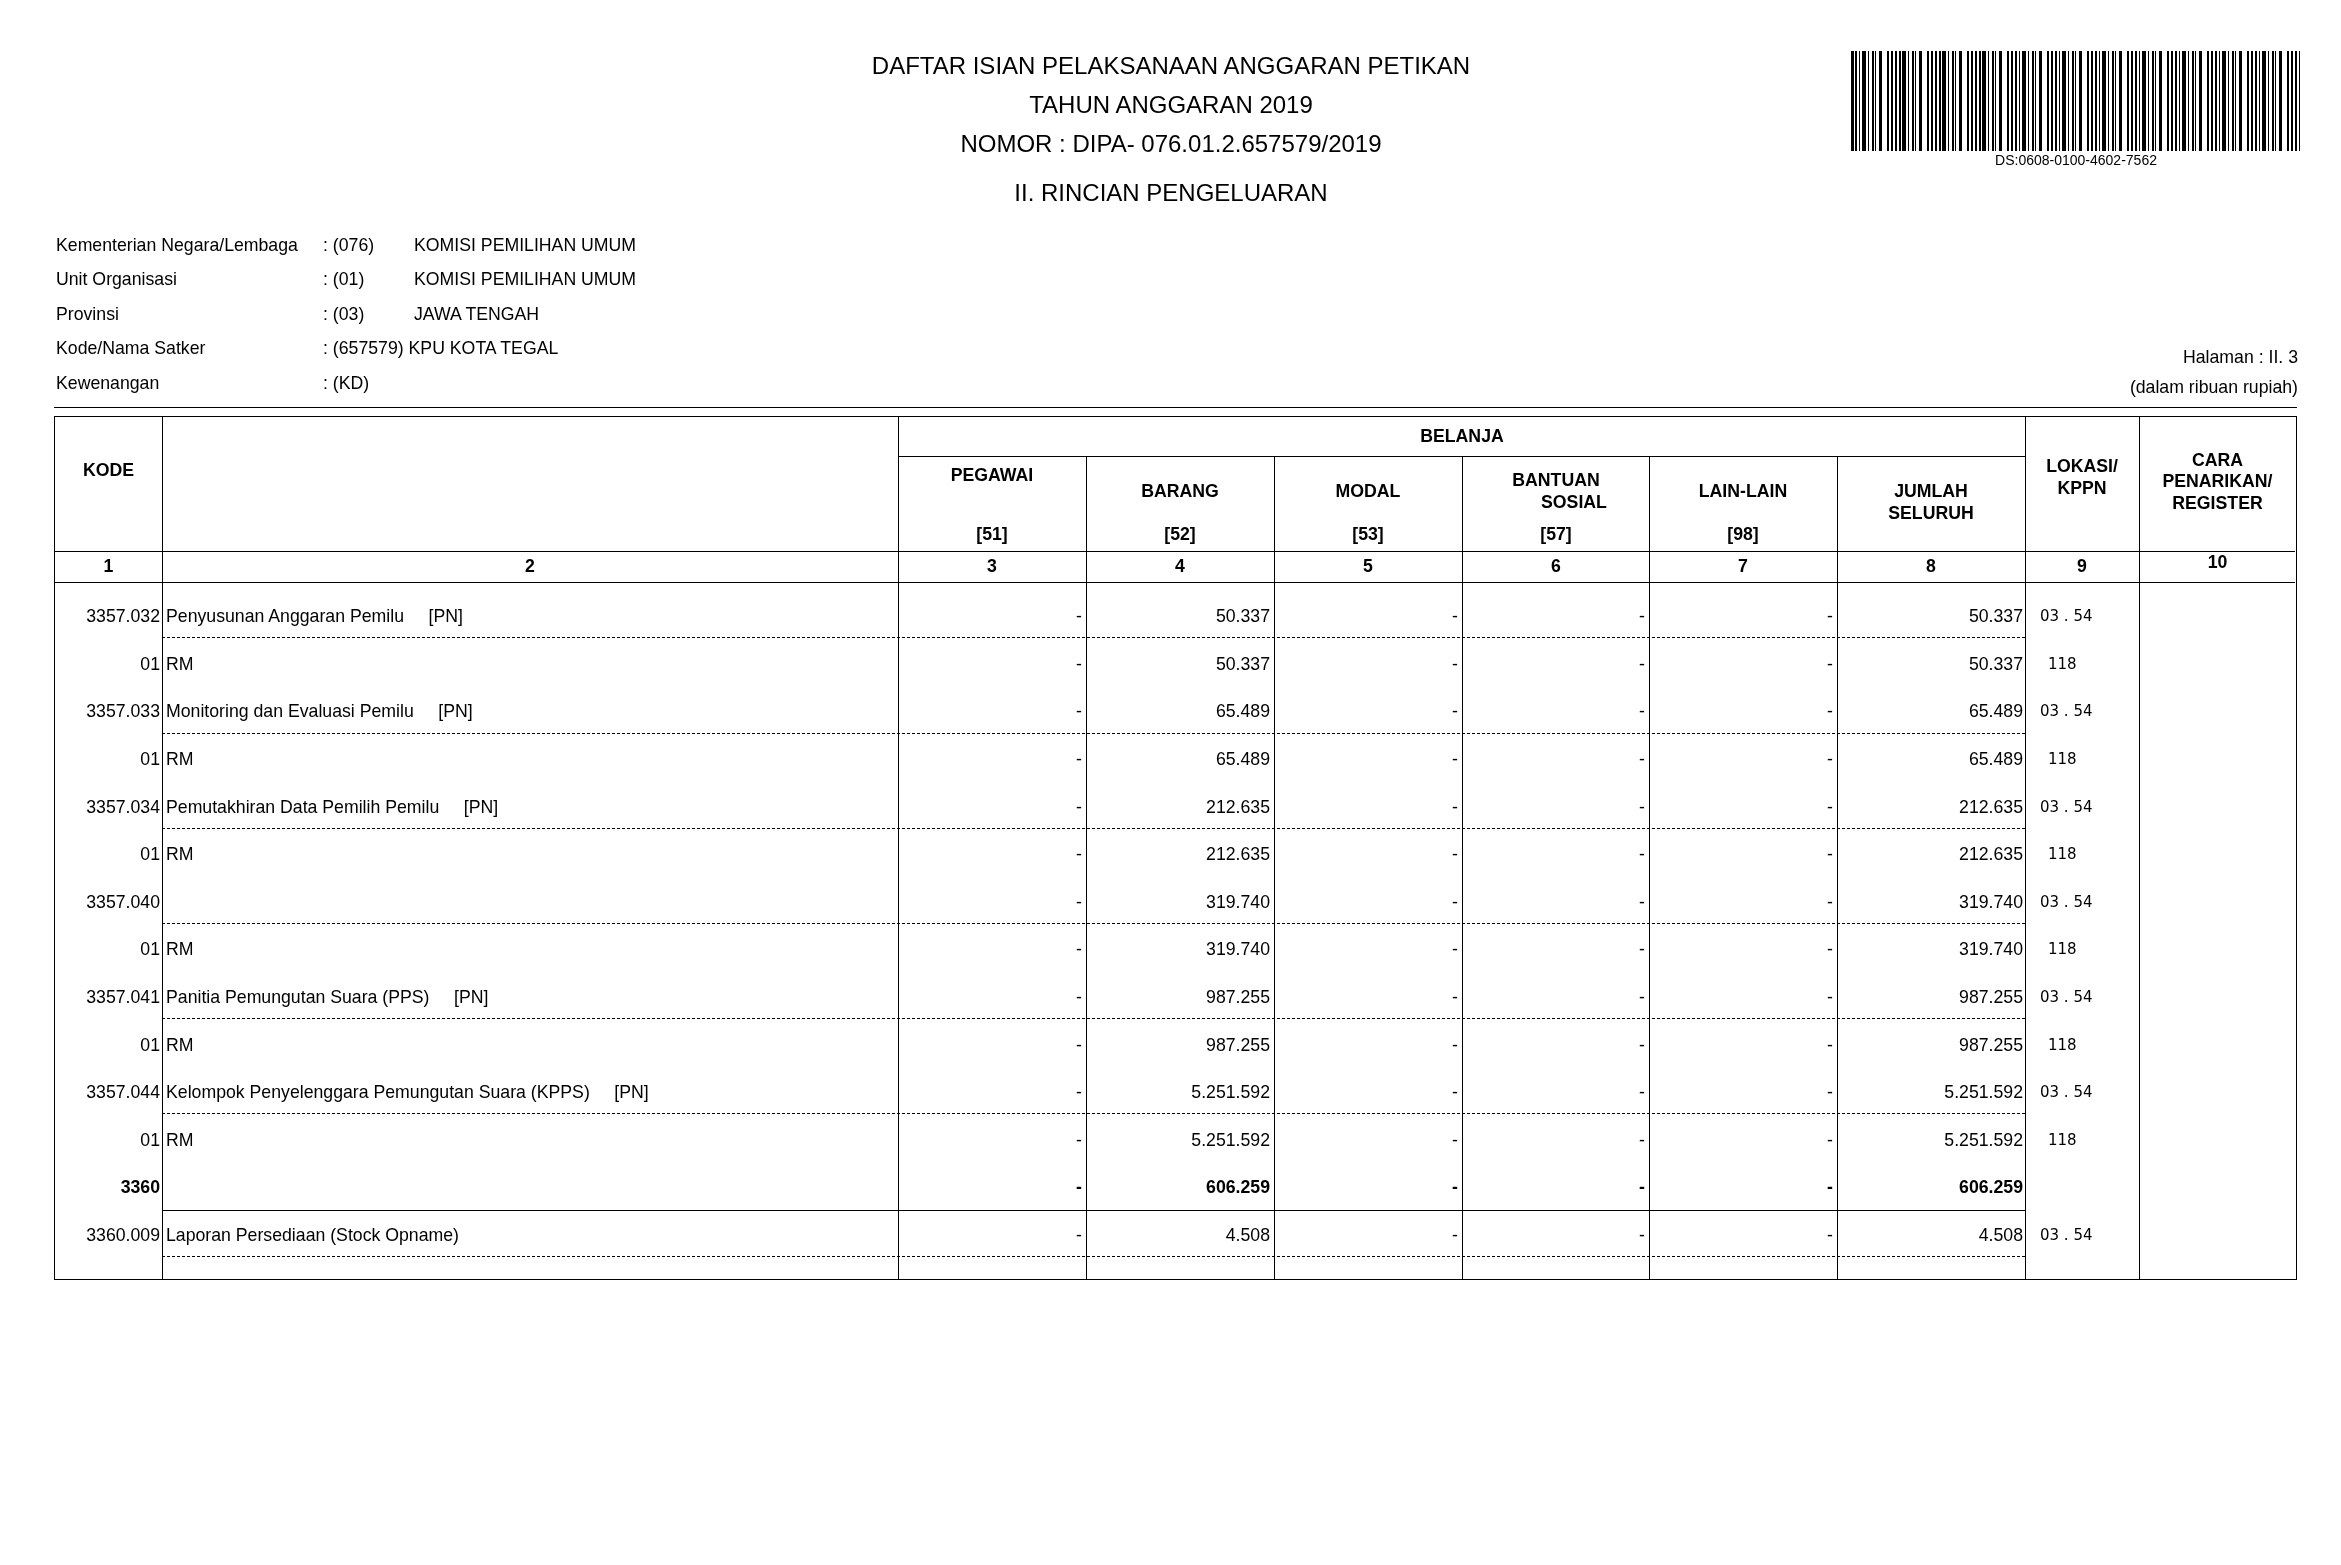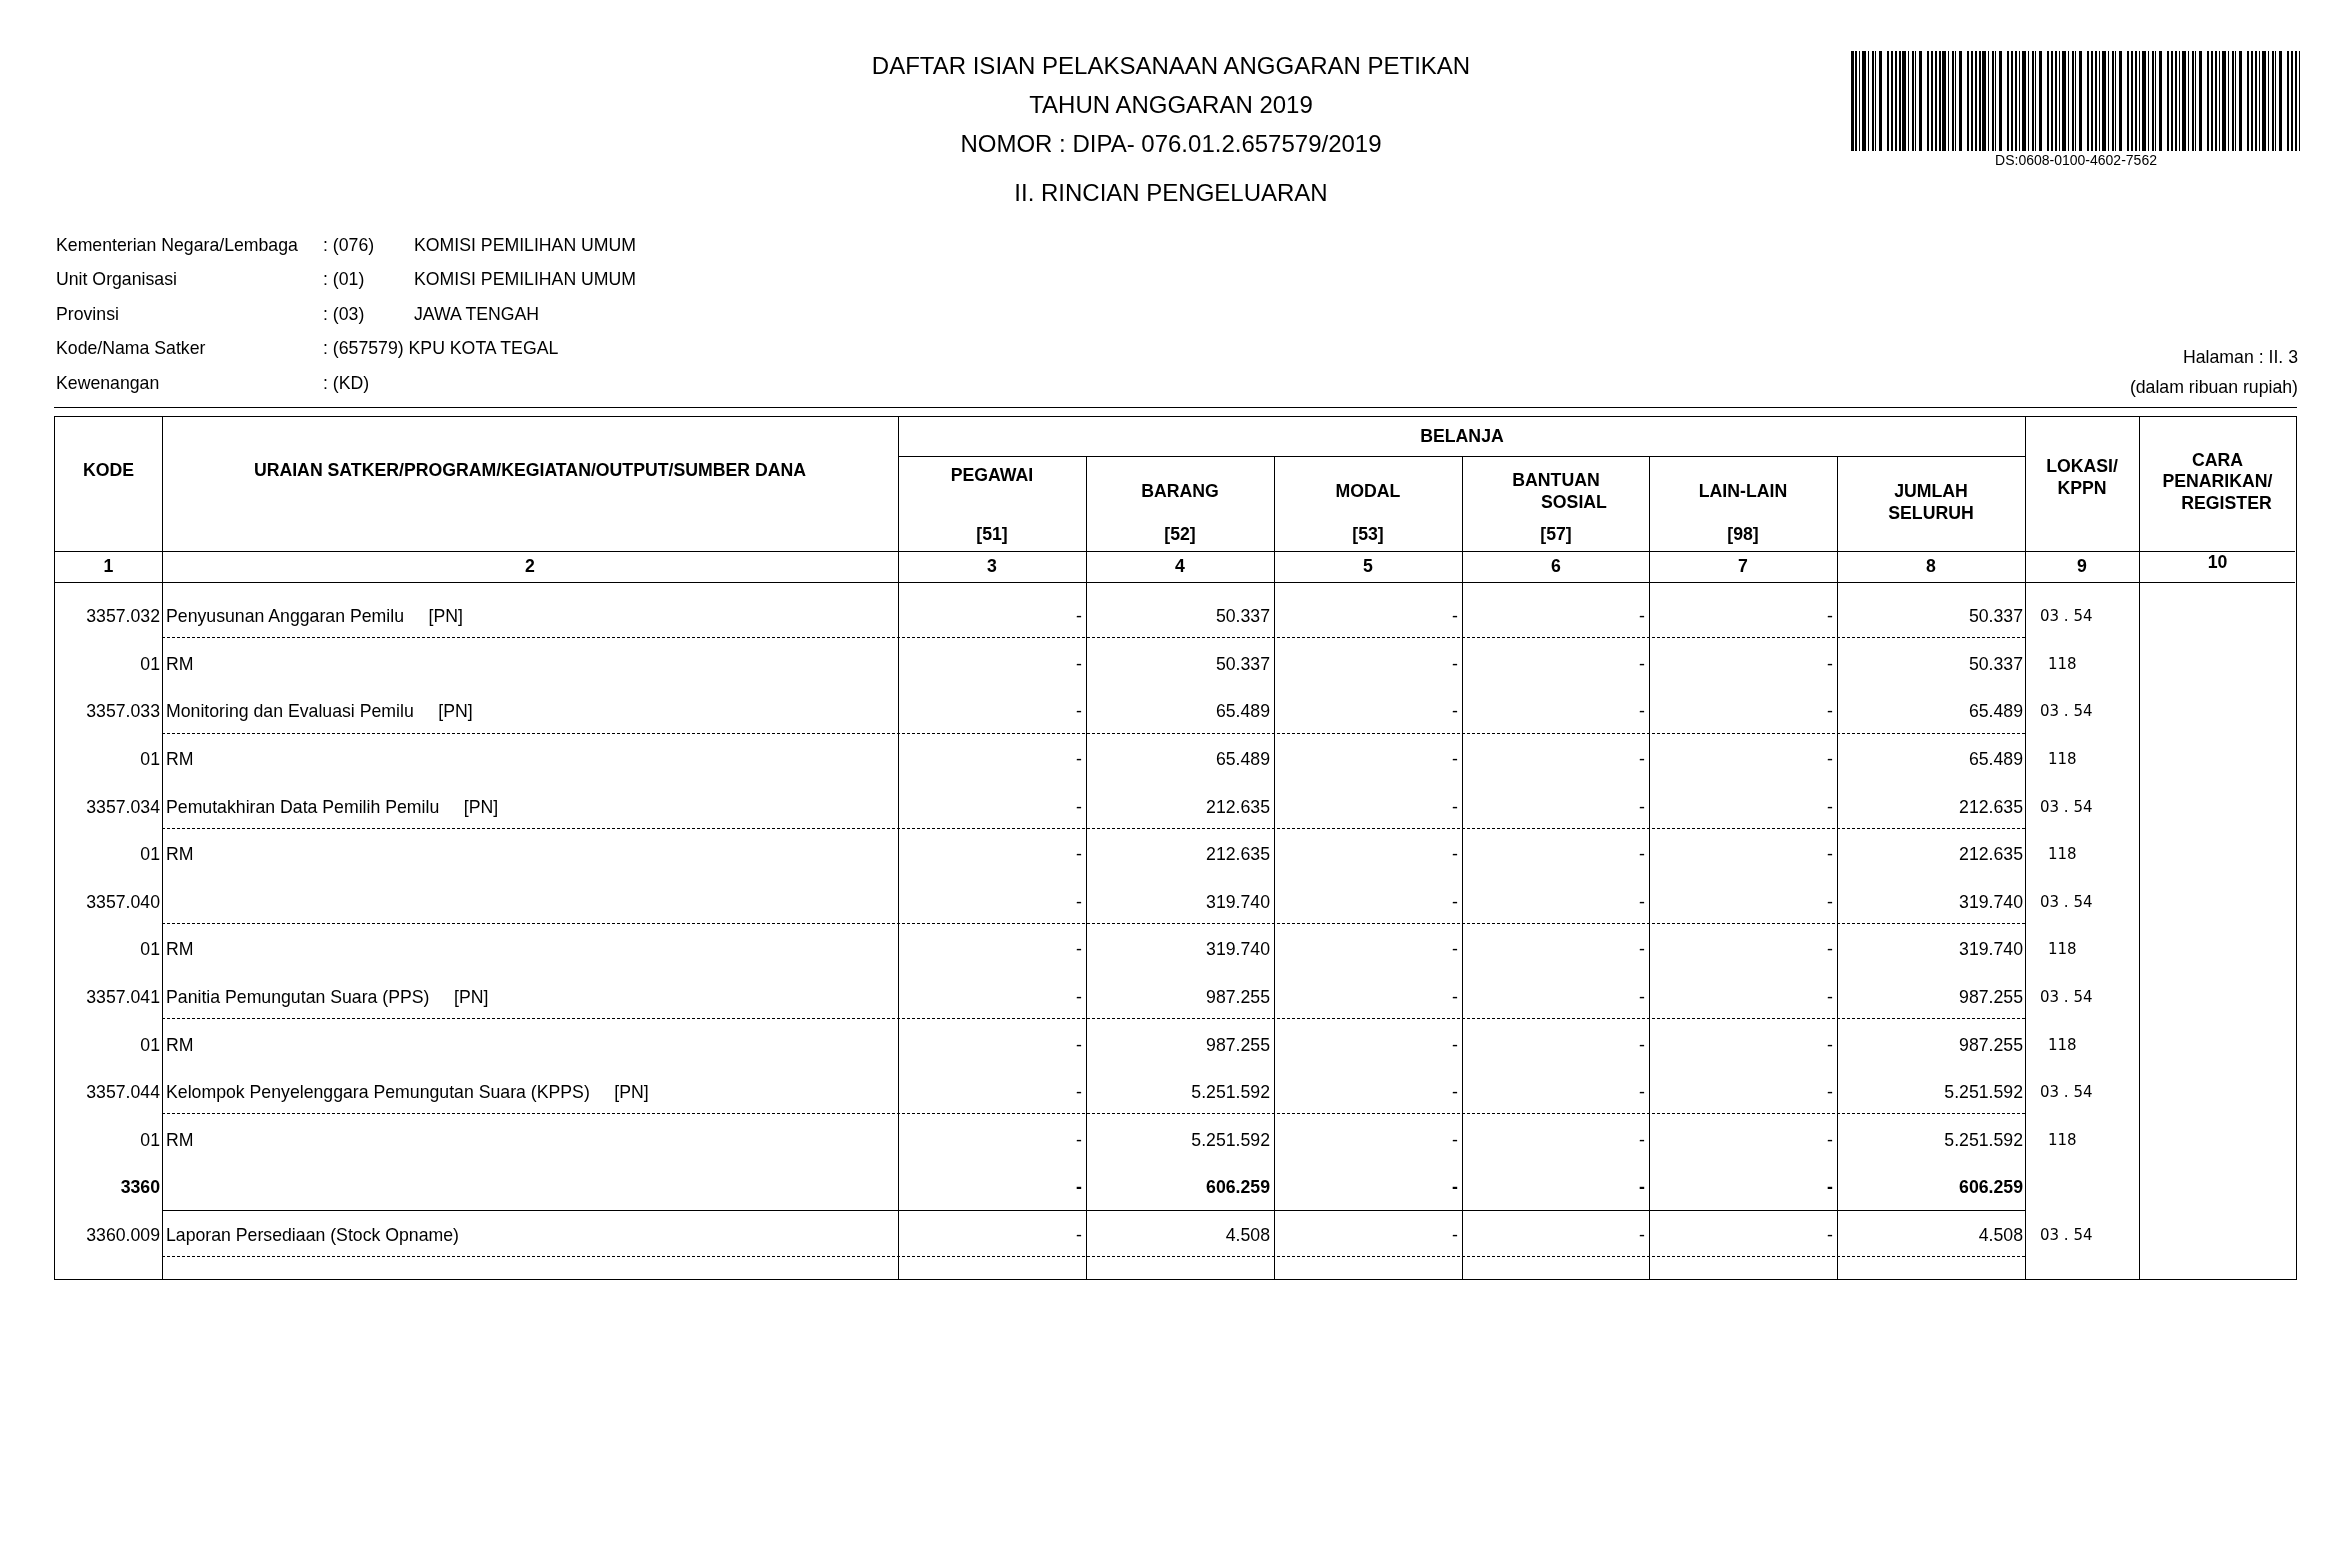--- a/index.html
+++ b/index.html
@@ -90,7 +90,6 @@
   <div class="hline" style="left:0; width:2240px; top:165px;"></div>
 
   <div class="hdr" style="left:0; width:107px; top:43px;">KODE</div>
-  <div class="hdr" style="left:107px; width:736px; top:43px;">URAIAN SATKER/PROGRAM/KEGIATAN/OUTPUT/SUMBER DANA</div>
   <div class="hdr" style="left:843px; width:1128px; top:8.8px;">BELANJA</div>
 
   <div class="hdr" style="left:843px; width:188px; top:48px;">PEGAWAI</div>

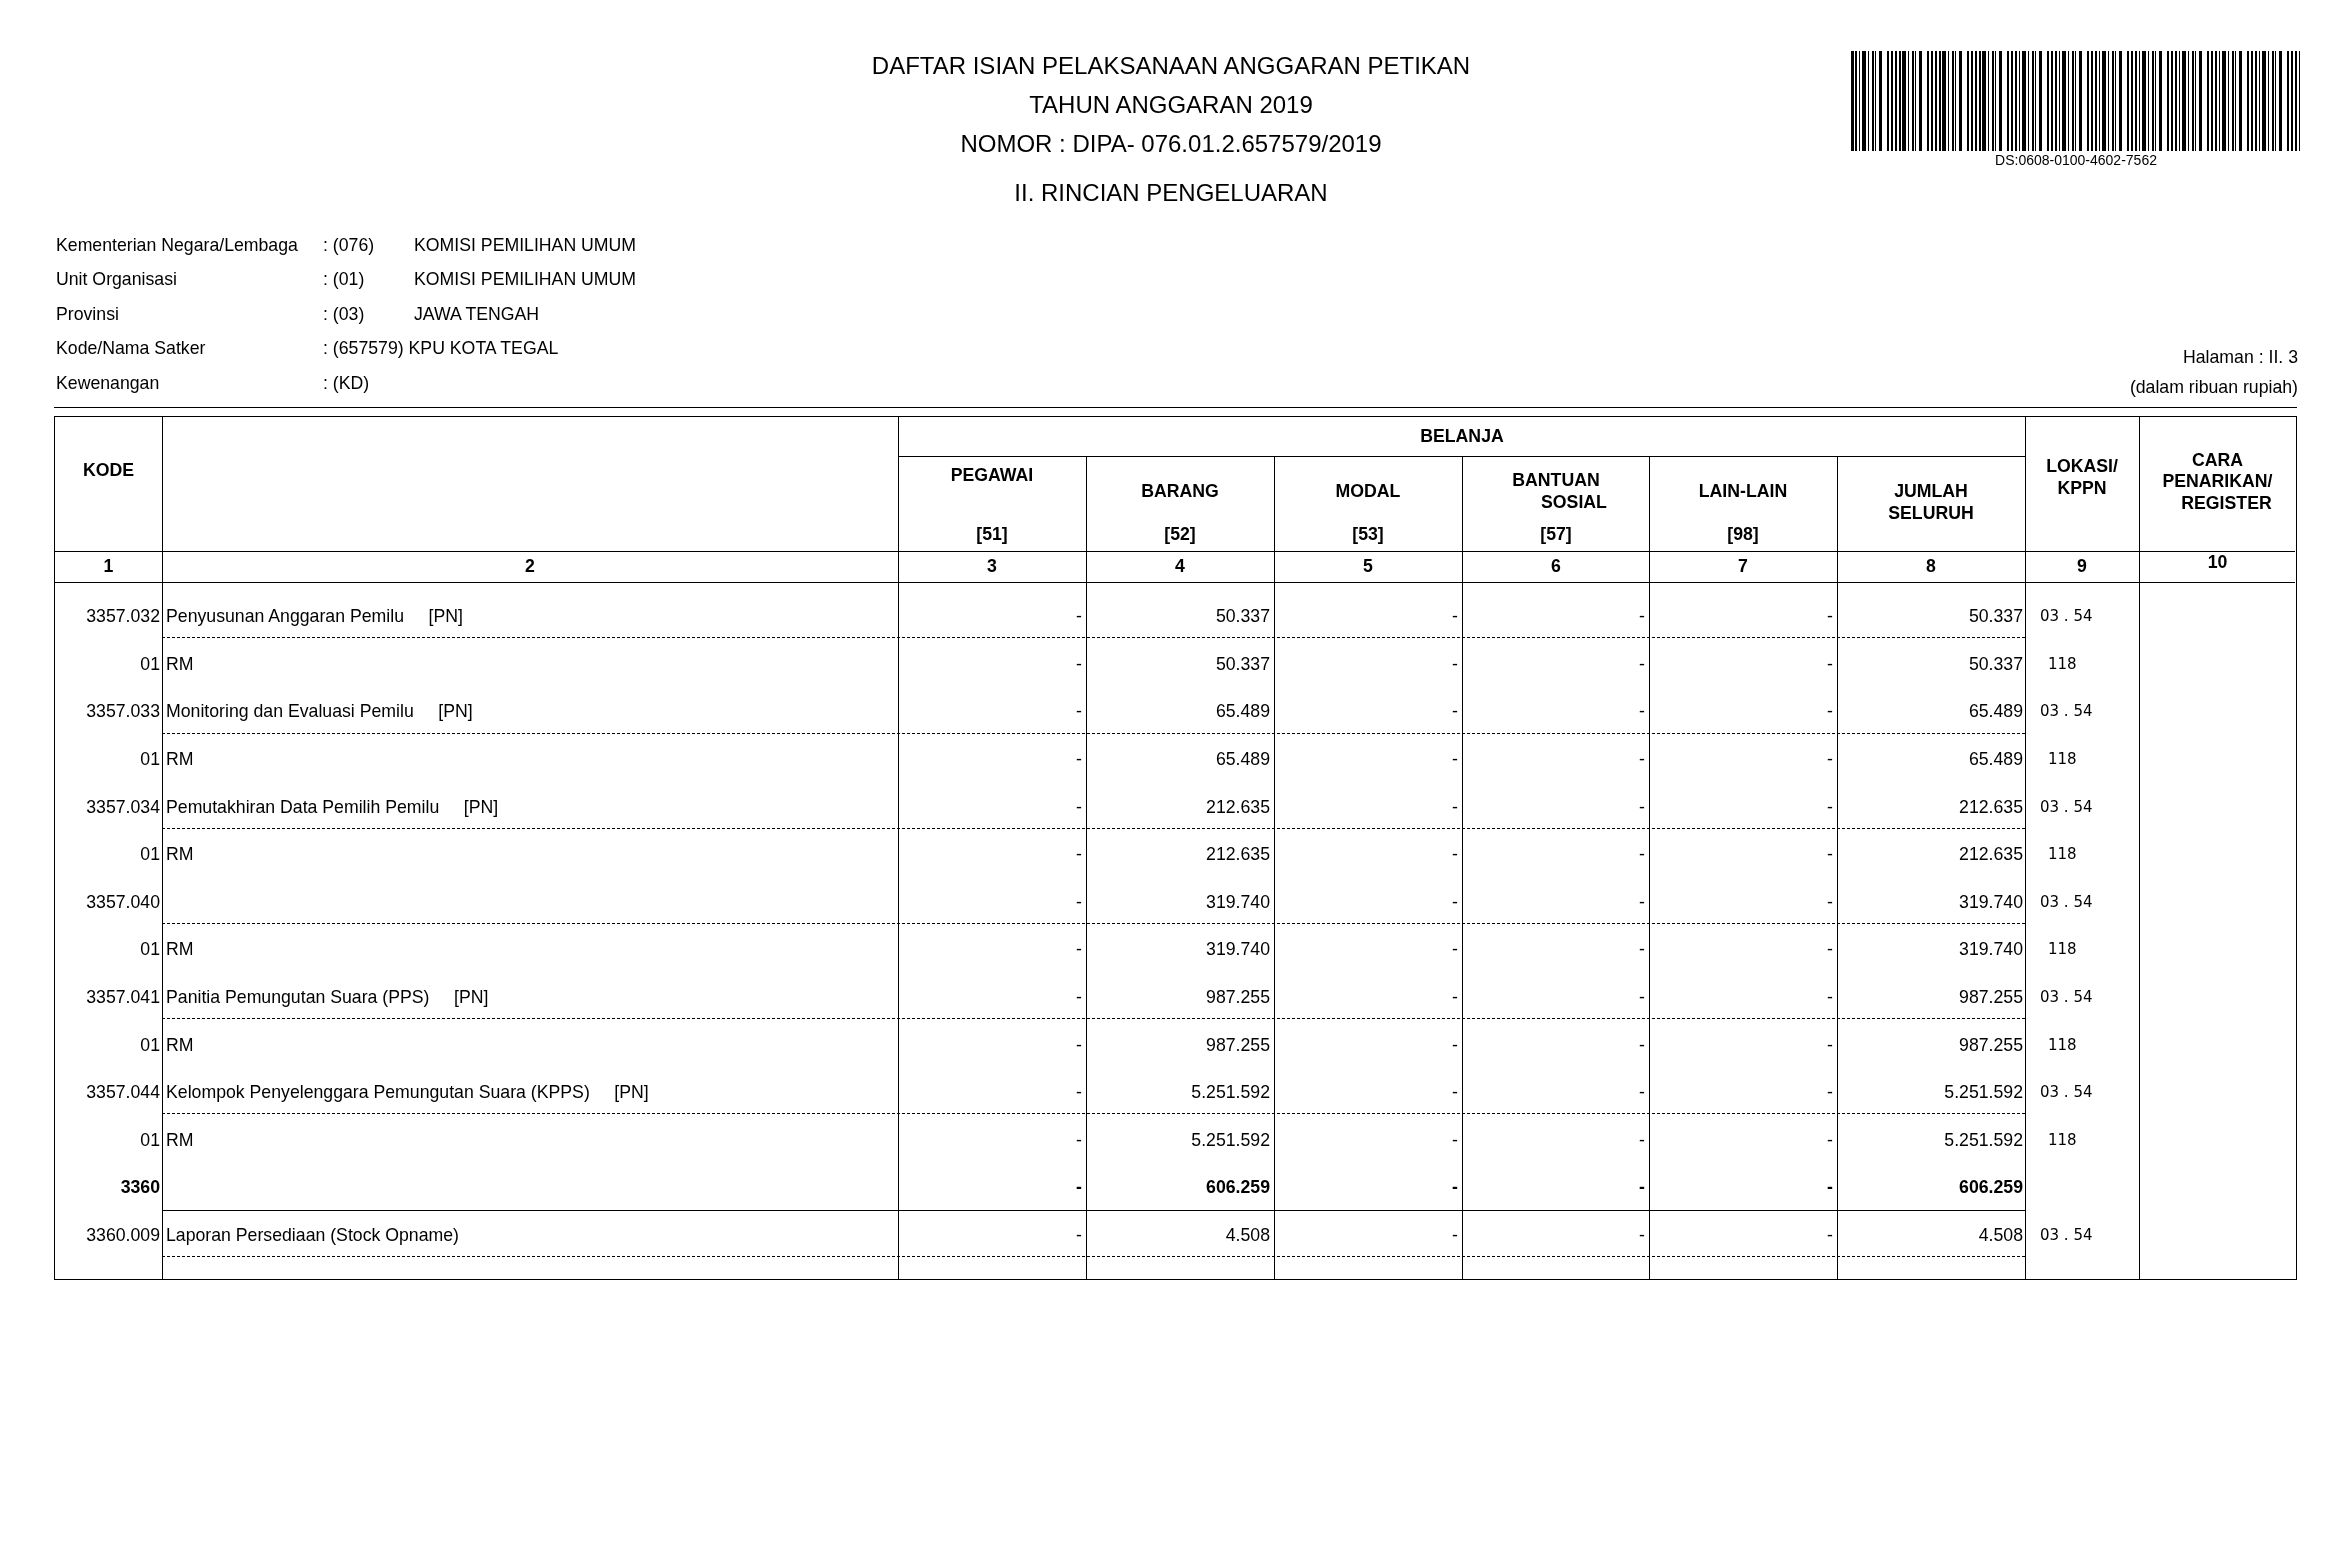--- a/index.html
+++ b/index.html
@@ -109,7 +109,7 @@
   <div class="hdr" style="left:1970px; width:114px; top:61px;">KPPN</div>
   <div class="hdr" style="left:2084px; width:157px; top:33px;">CARA</div>
   <div class="hdr" style="left:2084px; width:157px; top:54px;">PENARIKAN/</div>
-  <div class="hdr" style="left:2084px; width:157px; top:76px;margin-left:9px;">REGISTER</div>
+  <div class="hdr" style="left:2084px; width:157px; top:76px;">REGISTER</div>
 
   <div class="colnum" style="left:0; width:107px; top:139px;">1</div>
   <div class="colnum" style="left:107px; width:736px; top:139px;">2</div>

